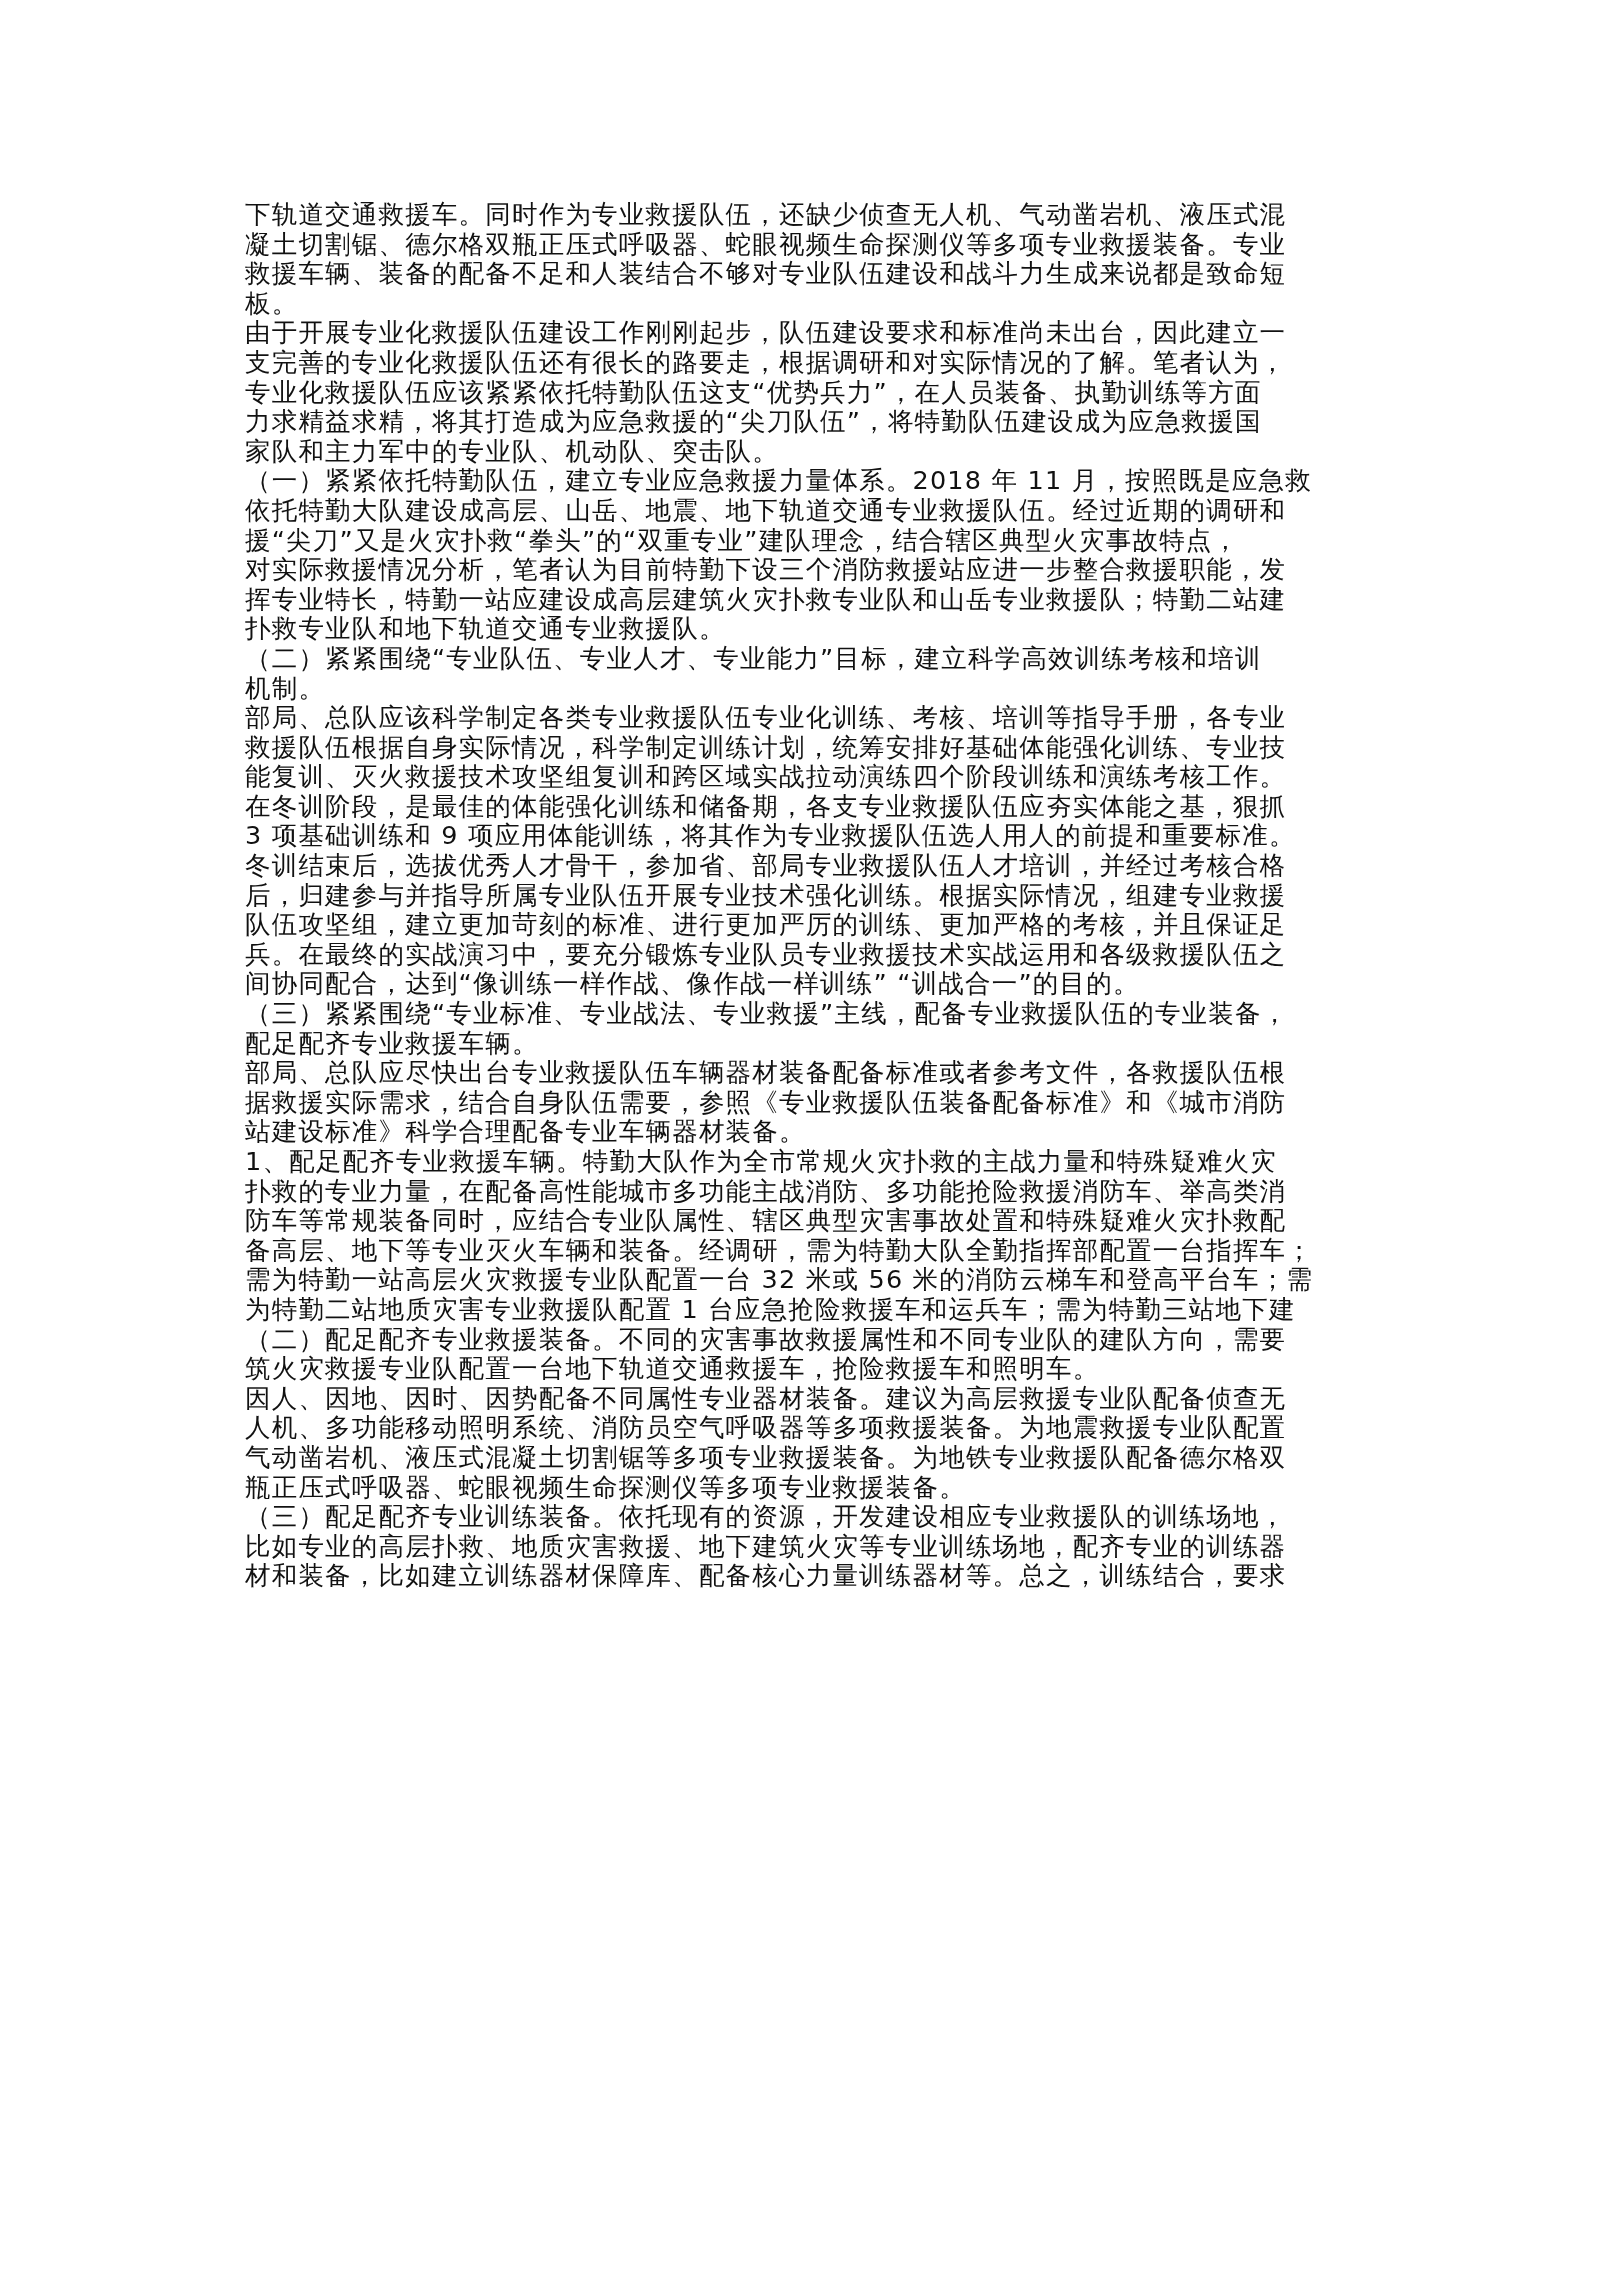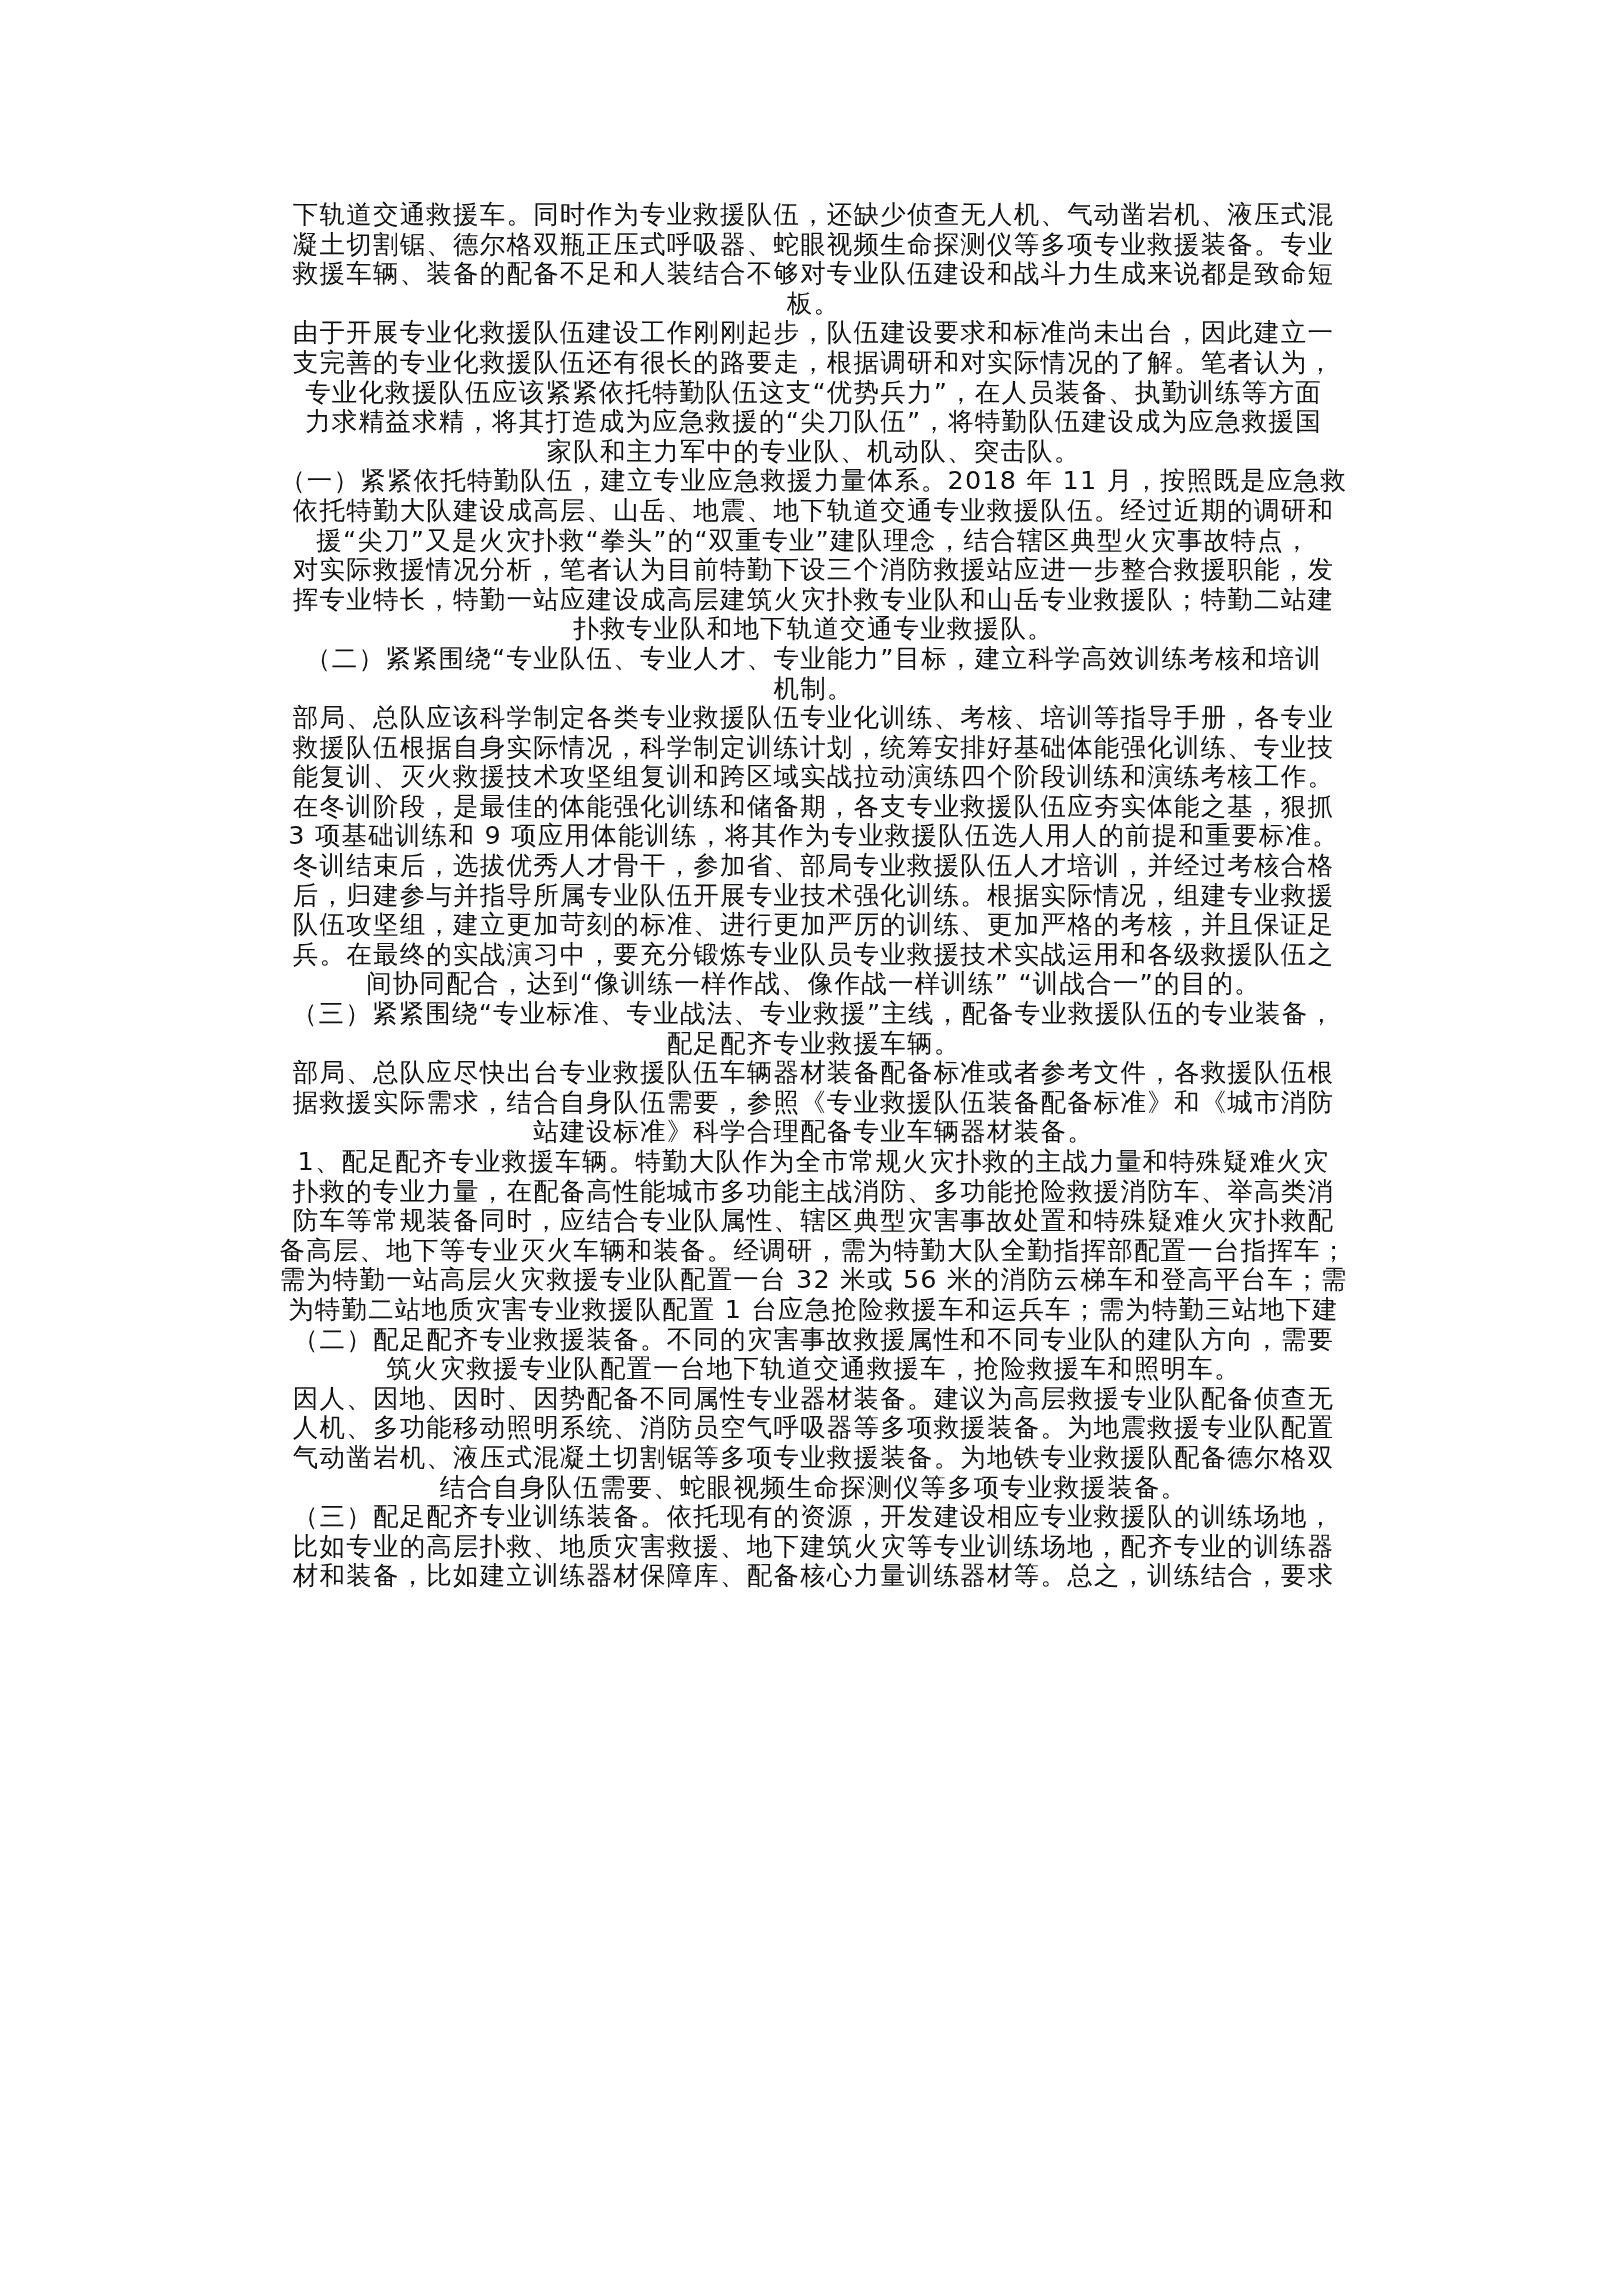--- a/index.html
+++ b/index.html
@@ -7,7 +7,7 @@
   .page {
     position: absolute; left: 245px; top: 200px; width: 1137px;
     font-family: "DejaVu Sans", "Liberation Sans", sans-serif;
-    font-size: 25.5px; color: #111111; text-align: center;
+    font-size: 25.5px; color: #111111;
   }
   .line {
     height: 29.6px; line-height: 29.6px; white-space: nowrap;

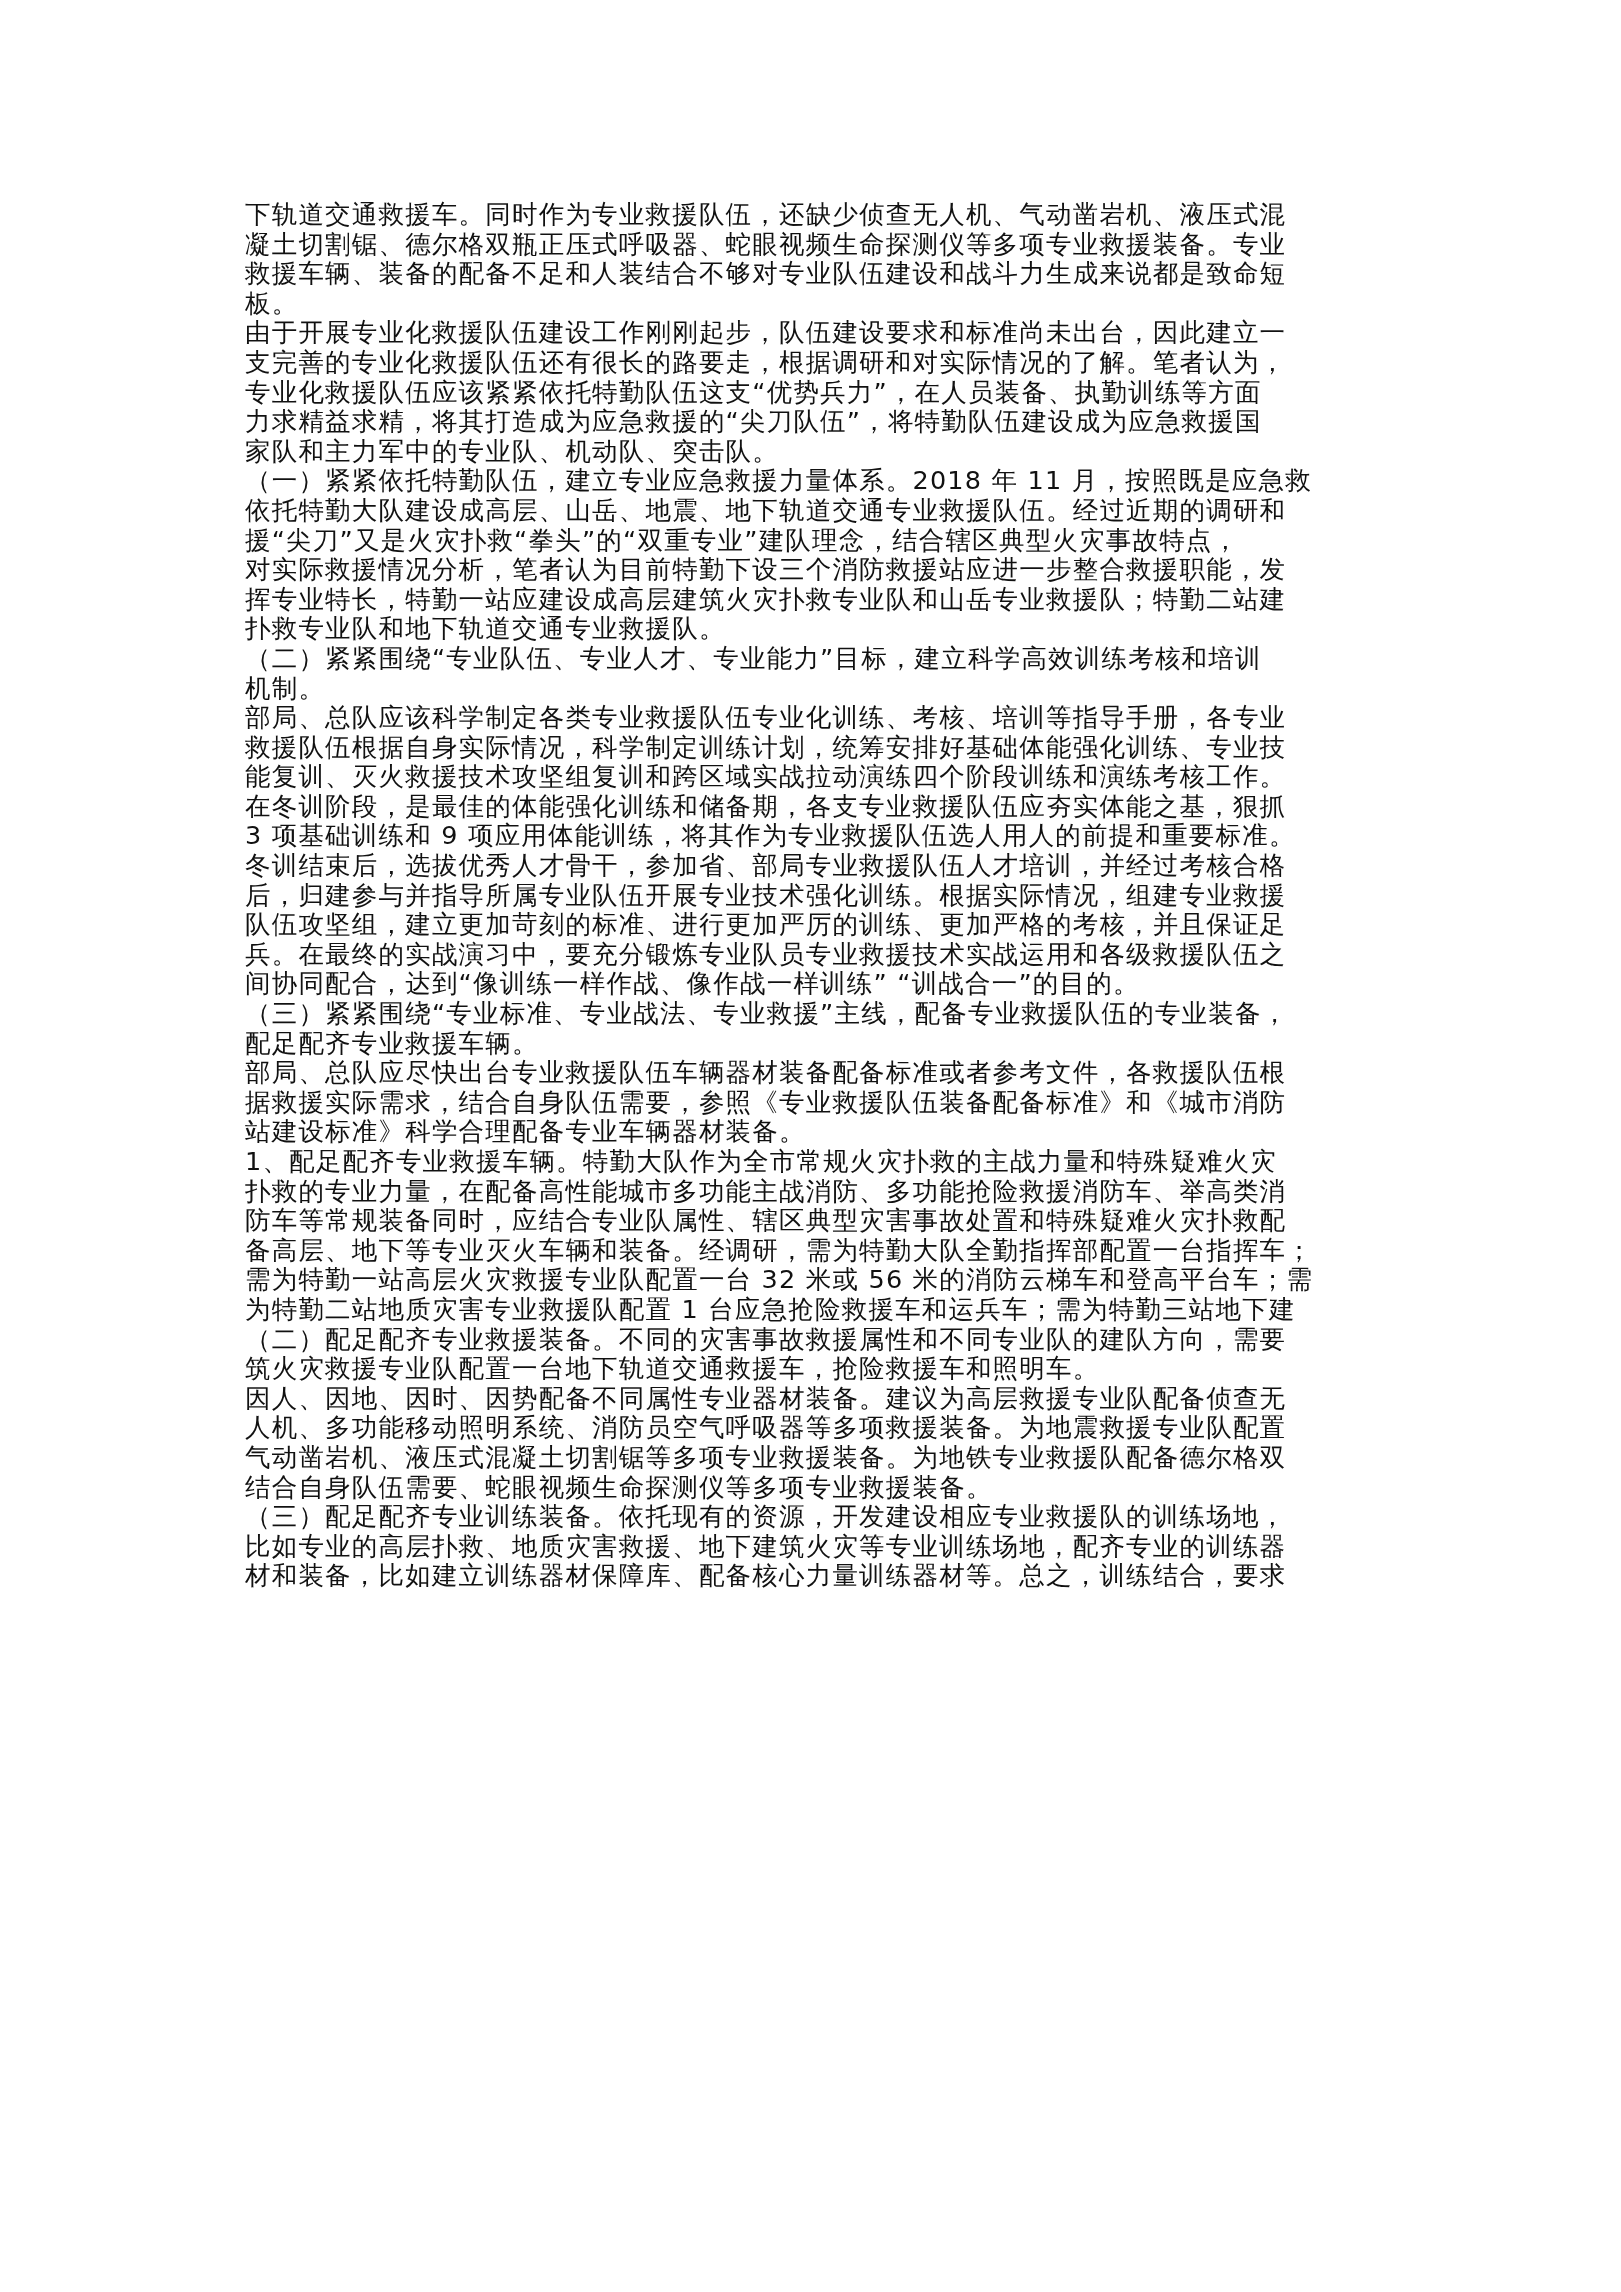--- a/index.html
+++ b/index.html
@@ -62,7 +62,7 @@
     <div class="line">因人、因地、因时、因势配备不同属性专业器材装备。建议为高层救援专业队配备侦查无</div>
     <div class="line">人机、多功能移动照明系统、消防员空气呼吸器等多项救援装备。为地震救援专业队配置</div>
     <div class="line">气动凿岩机、液压式混凝土切割锯等多项专业救援装备。为地铁专业救援队配备德尔格双</div>
-    <div class="line">结合自身队伍需要、蛇眼视频生命探测仪等多项专业救援装备。</div>
+    <div class="line">瓶正压式呼吸器、蛇眼视频生命探测仪等多项专业救援装备。</div>
     <div class="line">（三）配足配齐专业训练装备。依托现有的资源，开发建设相应专业救援队的训练场地，</div>
     <div class="line">比如专业的高层扑救、地质灾害救援、地下建筑火灾等专业训练场地，配齐专业的训练器</div>
     <div class="line">材和装备，比如建立训练器材保障库、配备核心力量训练器材等。总之，训练结合，要求</div>

